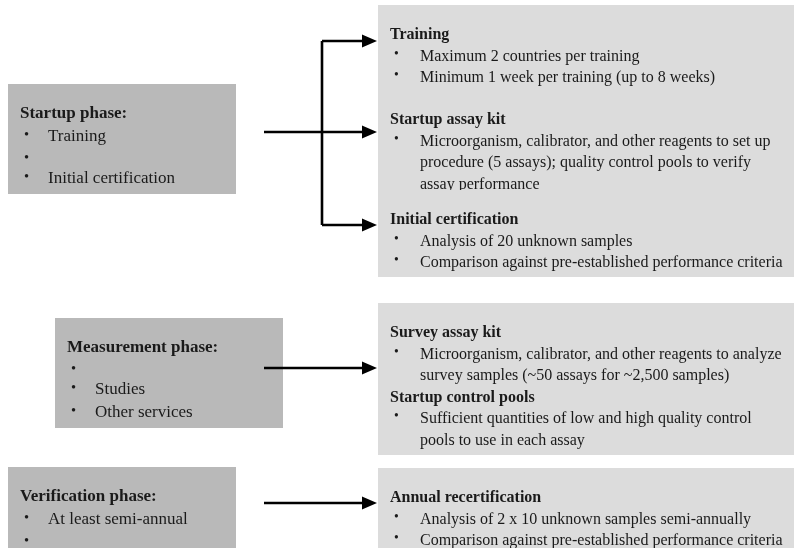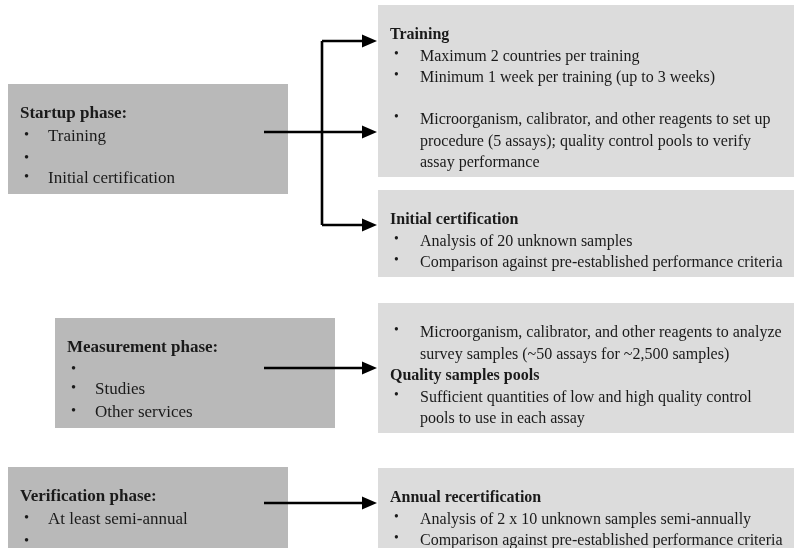--- a/index.html
+++ b/index.html
@@ -113,7 +113,7 @@
     </div>
     <div class="bullet">
       <span class="marker">•</span>
-      <span class="bullet-text">Minimum 1 week per training (up to 3 weeks)</span>
+      <span class="bullet-text">Minimum 1 week per training (up to 8 weeks)</span>
     </div>
   </div>
 

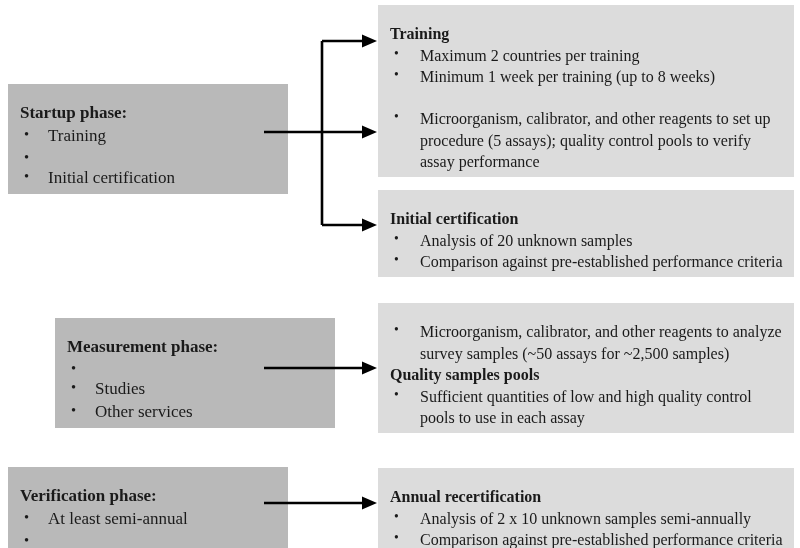--- a/index.html
+++ b/index.html
@@ -26,7 +26,7 @@
   }
   .left-box {
     left: 8px;
-    width: 280px;
+    width: 228px;
     background: var(--left-bg);
     font-size: 17px;
   }

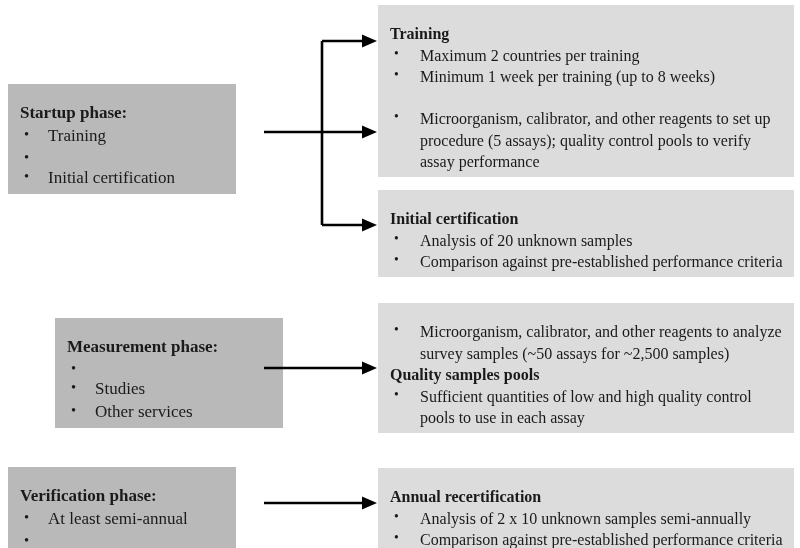--- a/index.html
+++ b/index.html
@@ -118,6 +118,7 @@
   </div>
 
   <div class="box right-box" style="top:90px; min-height:85px;">
+    <div class="box-title">Startup assay kit</div>
     <div class="bullet">
       <span class="marker">•</span>
       <span class="bullet-text">Microorganism, calibrator, and other reagents to set up procedure (5 assays); quality control pools to verify assay performance</span>

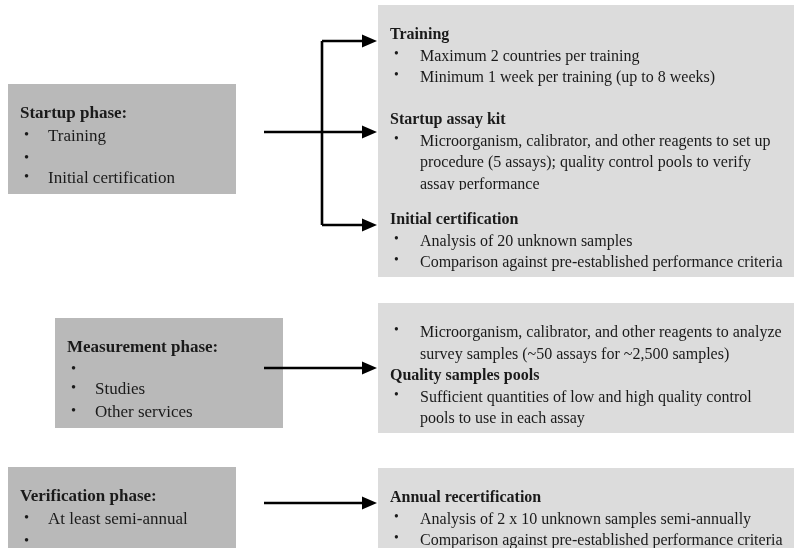--- a/index.html
+++ b/index.html
@@ -138,6 +138,7 @@
   </div>
 
   <div class="box right-box" style="top:303px; min-height:129px;">
+    <div class="box-title">Survey assay kit</div>
     <div class="bullet">
       <span class="marker">•</span>
       <span class="bullet-text">Microorganism, calibrator, and other reagents to analyze survey samples (~50 assays for ~2,500 samples)</span>

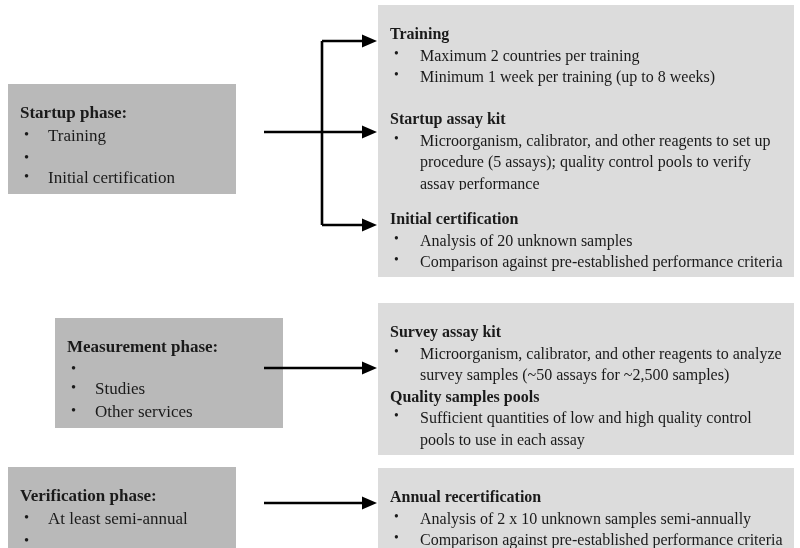--- a/index.html
+++ b/index.html
@@ -143,7 +143,7 @@
       <span class="marker">•</span>
       <span class="bullet-text">Microorganism, calibrator, and other reagents to analyze survey samples (~50 assays for ~2,500 samples)</span>
     </div>
-    <div class="box-title">Quality samples pools</div>
+    <div class="box-title">Startup control pools</div>
     <div class="bullet">
       <span class="marker">•</span>
       <span class="bullet-text">Sufficient quantities of low and high quality control pools to use in each assay</span>

